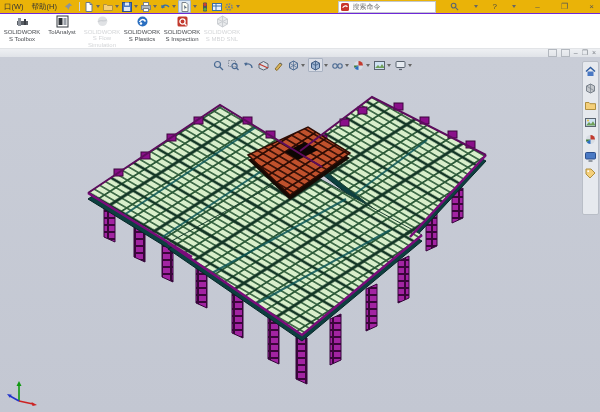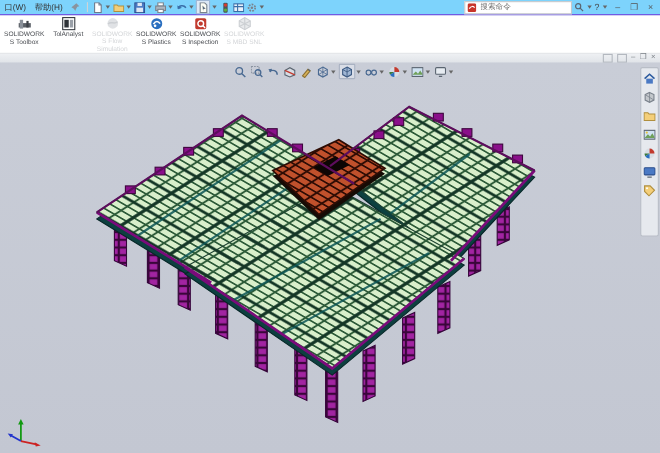--- a/index.html
+++ b/index.html
@@ -6,8 +6,8 @@
   body{width:600px;height:412px;position:relative;overflow:hidden;
        font-family:"Liberation Sans",sans-serif;background:#c5c9d4;}
   
-  .titlebar{position:absolute;top:0;left:0;width:600px;height:13px;background:#7dd3fc;
-            border-bottom:1px solid #6d28d9;display:flex;align-items:center;font-size:7.5px;color:#333;}
+  .titlebar{position:absolute;top:0;left:0;width:600px;height:13px;background:#eab308;
+            border-bottom:7px solid #6d28d9;display:flex;align-items:center;font-size:7.5px;color:#333;}
   .menu-item{padding:0 4px;cursor:default;}
   .pin{width:9px;height:9px;margin:0 3px;}
   .vsep{width:1px;height:9px;background:#d0d3d7;margin:0 3px;}

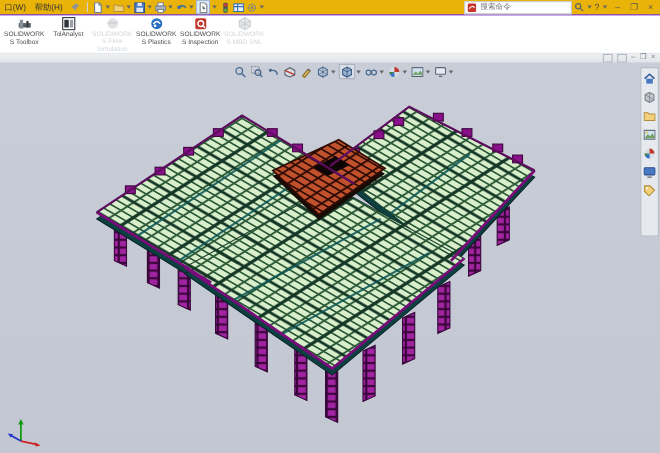--- a/index.html
+++ b/index.html
@@ -17,7 +17,7 @@
   .dd{width:0;height:0;border-left:2.5px solid transparent;border-right:2.5px solid transparent;
       border-top:3px solid #666;margin:0 1px;}
   .doc-title{position:absolute;left:0;right:0;text-align:center;font-size:7.5px;color:#444;pointer-events:none;}
-  .tb-right{margin-left:auto;display:flex;align-items:center;gap:2px;padding-right:2px;}
+  .tb-right{margin-left:auto;display:flex;align-items:center;gap:14px;padding-right:2px;}
   .searchbox{display:flex;align-items:center;width:92px;height:10px;background:#fff;
              border:1px solid #c3c7cc;padding:0 2px;gap:2px;}
   .searchbox input{border:none;outline:none;width:70px;font-size:7px;color:#999;

